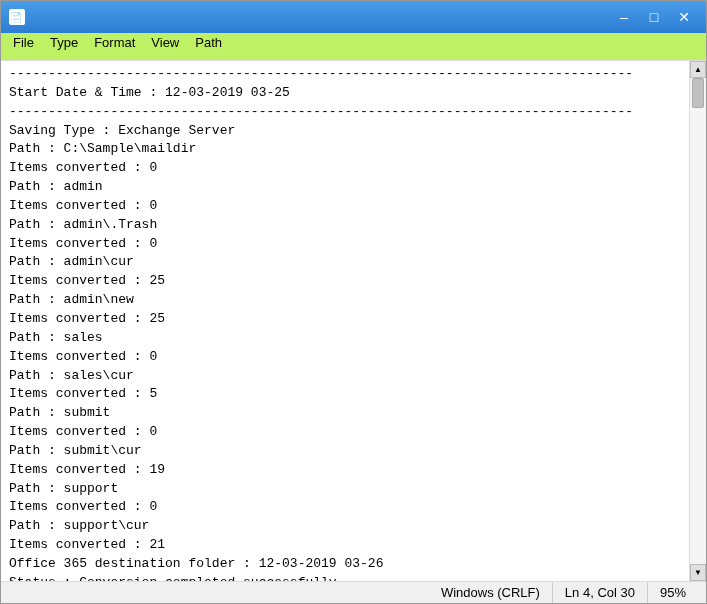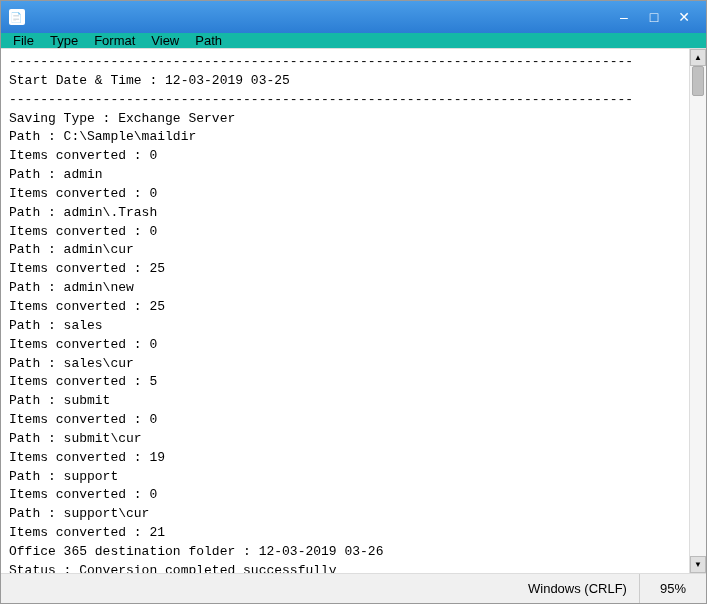--- a/index.html
+++ b/index.html
@@ -11,7 +11,7 @@
     .title-bar-text { color: white; font-size: 13px; font-weight: normal; }
     .title-bar-buttons { display: flex; gap: 2px; }
     .title-btn { width: 28px; height: 20px; background: transparent; border: none; color: white; font-size: 14px; cursor: pointer; display: flex; align-items: center; justify-content: center; border-radius: 3px; }
-    .menu-bar { background: #14b8a6; height: 16px; display: flex; align-items: center; padding: 0 4px; border-bottom: 1px solid #ddd; flex-shrink: 0; }
+    .menu-bar { background: #bef264; height: 28px; display: flex; align-items: flex-start; padding: 0 4px; border-bottom: 1px solid #ddd; flex-shrink: 0; }
     .menu-item { padding: 2px 8px; font-size: 13px; color: #000; cursor: pointer; border-radius: 2px; }
     .editor-area { flex: 1; background: white; overflow: hidden; display: flex; }
     .text-content { flex: 1; padding: 4px 8px; font-family: 'Courier New', Courier, monospace; font-size: 13px; color: #000; line-height: 1.45; overflow-y: auto; overflow-x: auto; white-space: pre; }

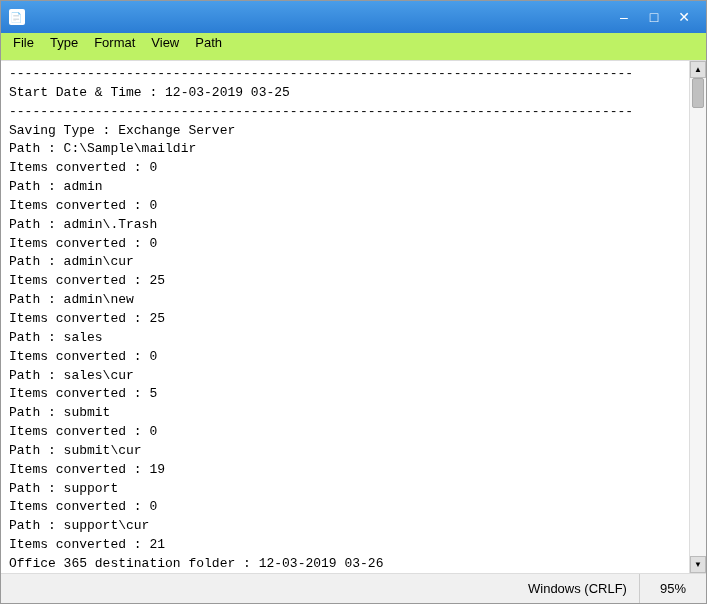--- a/index.html
+++ b/index.html
@@ -19,7 +19,7 @@
     .scroll-btn { width: 100%; height: 17px; background: #e0e0e0; border: 1px solid #bbb; display: flex; align-items: center; justify-content: center; font-size: 8px; cursor: pointer; flex-shrink: 0; }
     .scroll-track { flex: 1; background: #f5f5f5; position: relative; }
     .scroll-thumb { position: absolute; top: 0; left: 2px; right: 2px; height: 30px; background: #c0c0c0; border: 1px solid #aaa; border-radius: 2px; }
-    .status-bar { height: 30px; background: #f0f0f0; border-top: 1px solid #ddd; display: flex; align-items: flex-end; padding: 0 8px; gap: 8px; flex-shrink: 0; }
+    .status-bar { height: 22px; background: #f0f0f0; border-top: 1px solid #ddd; display: flex; align-items: flex-end; padding: 0 8px; gap: 0; flex-shrink: 0; }
     .status-section { padding: 0 12px; font-size: 13px; color: #000; border-right: 1px solid #ccc; height: 100%; display: flex; align-items: center; }
     .status-section:last-child { border-right: none; }
     .status-spacer { flex: 1; }

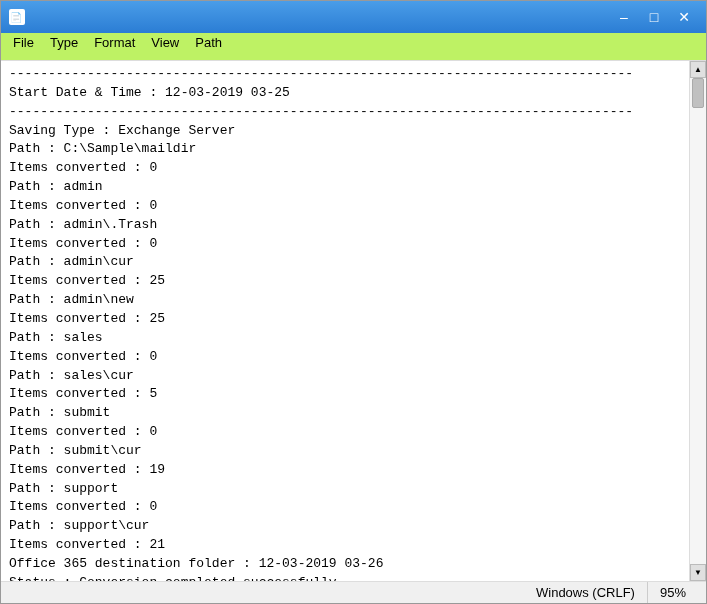--- a/index.html
+++ b/index.html
@@ -89,6 +89,7 @@
   <div class="status-bar">
     <div class="status-spacer"></div>
     <div class="status-section">Windows (CRLF)</div>
+    <div class="status-section">Ln 4, Col 30</div>
     <div class="status-section">95%</div>
   </div>
 </div>

